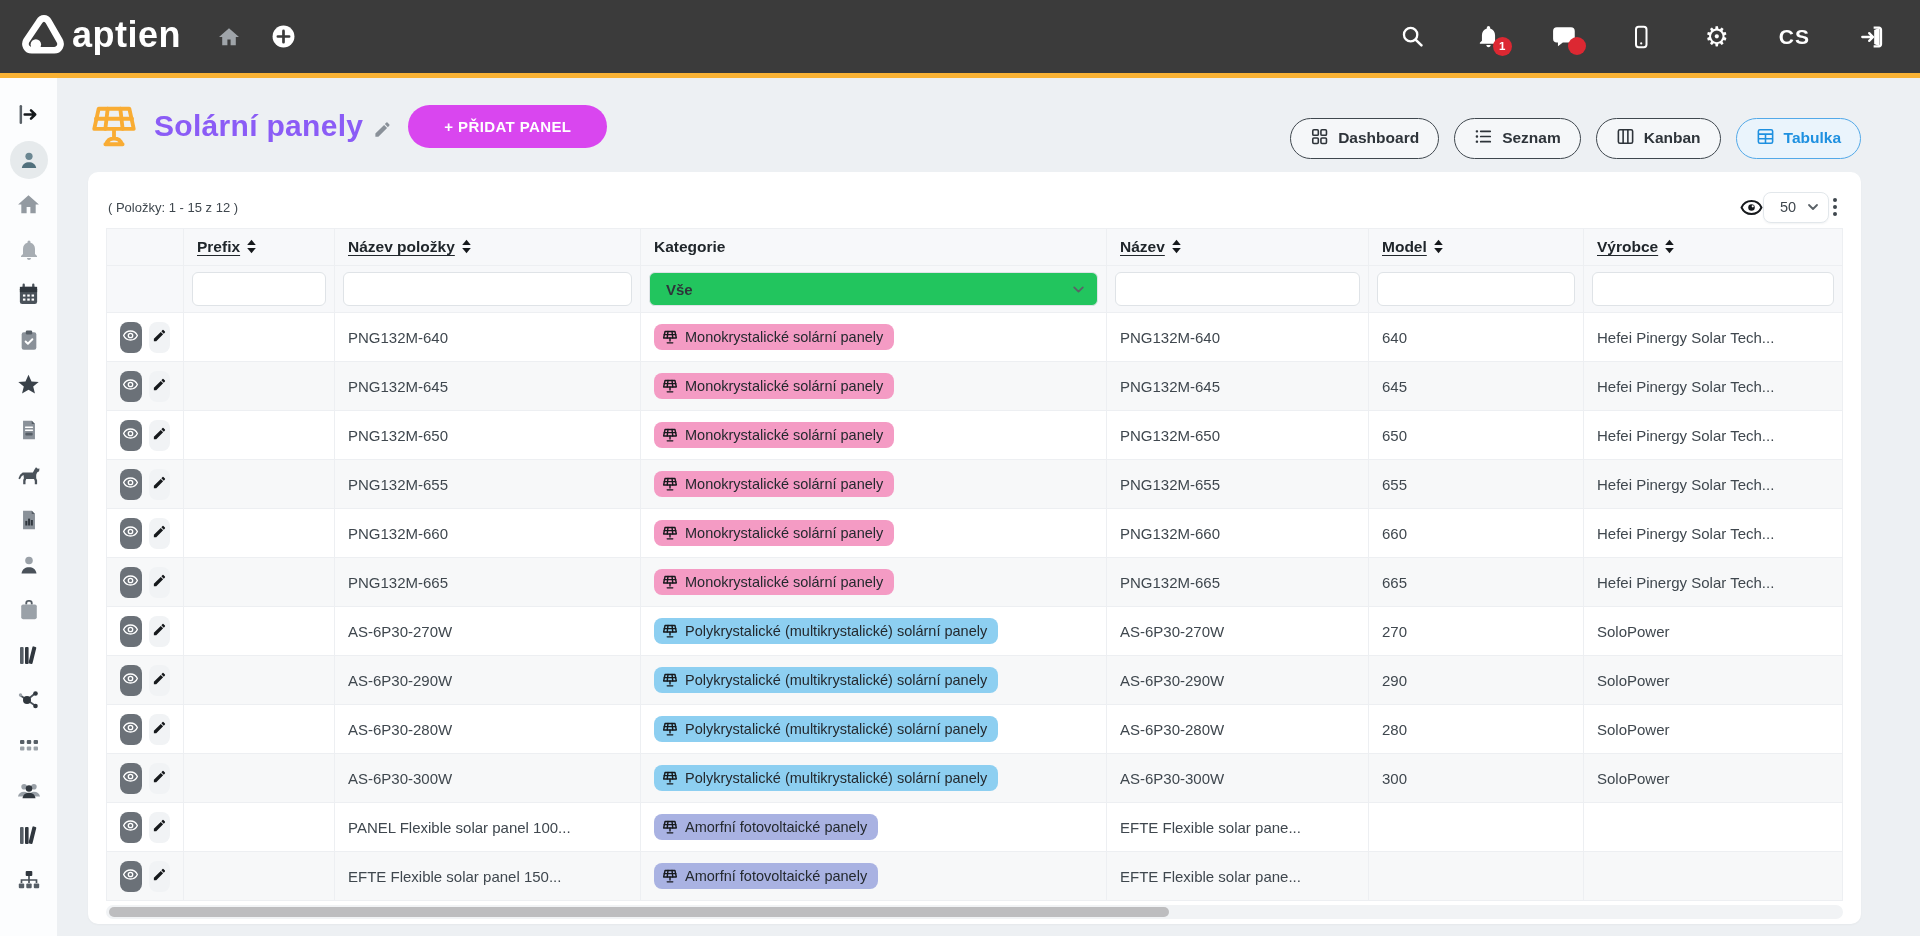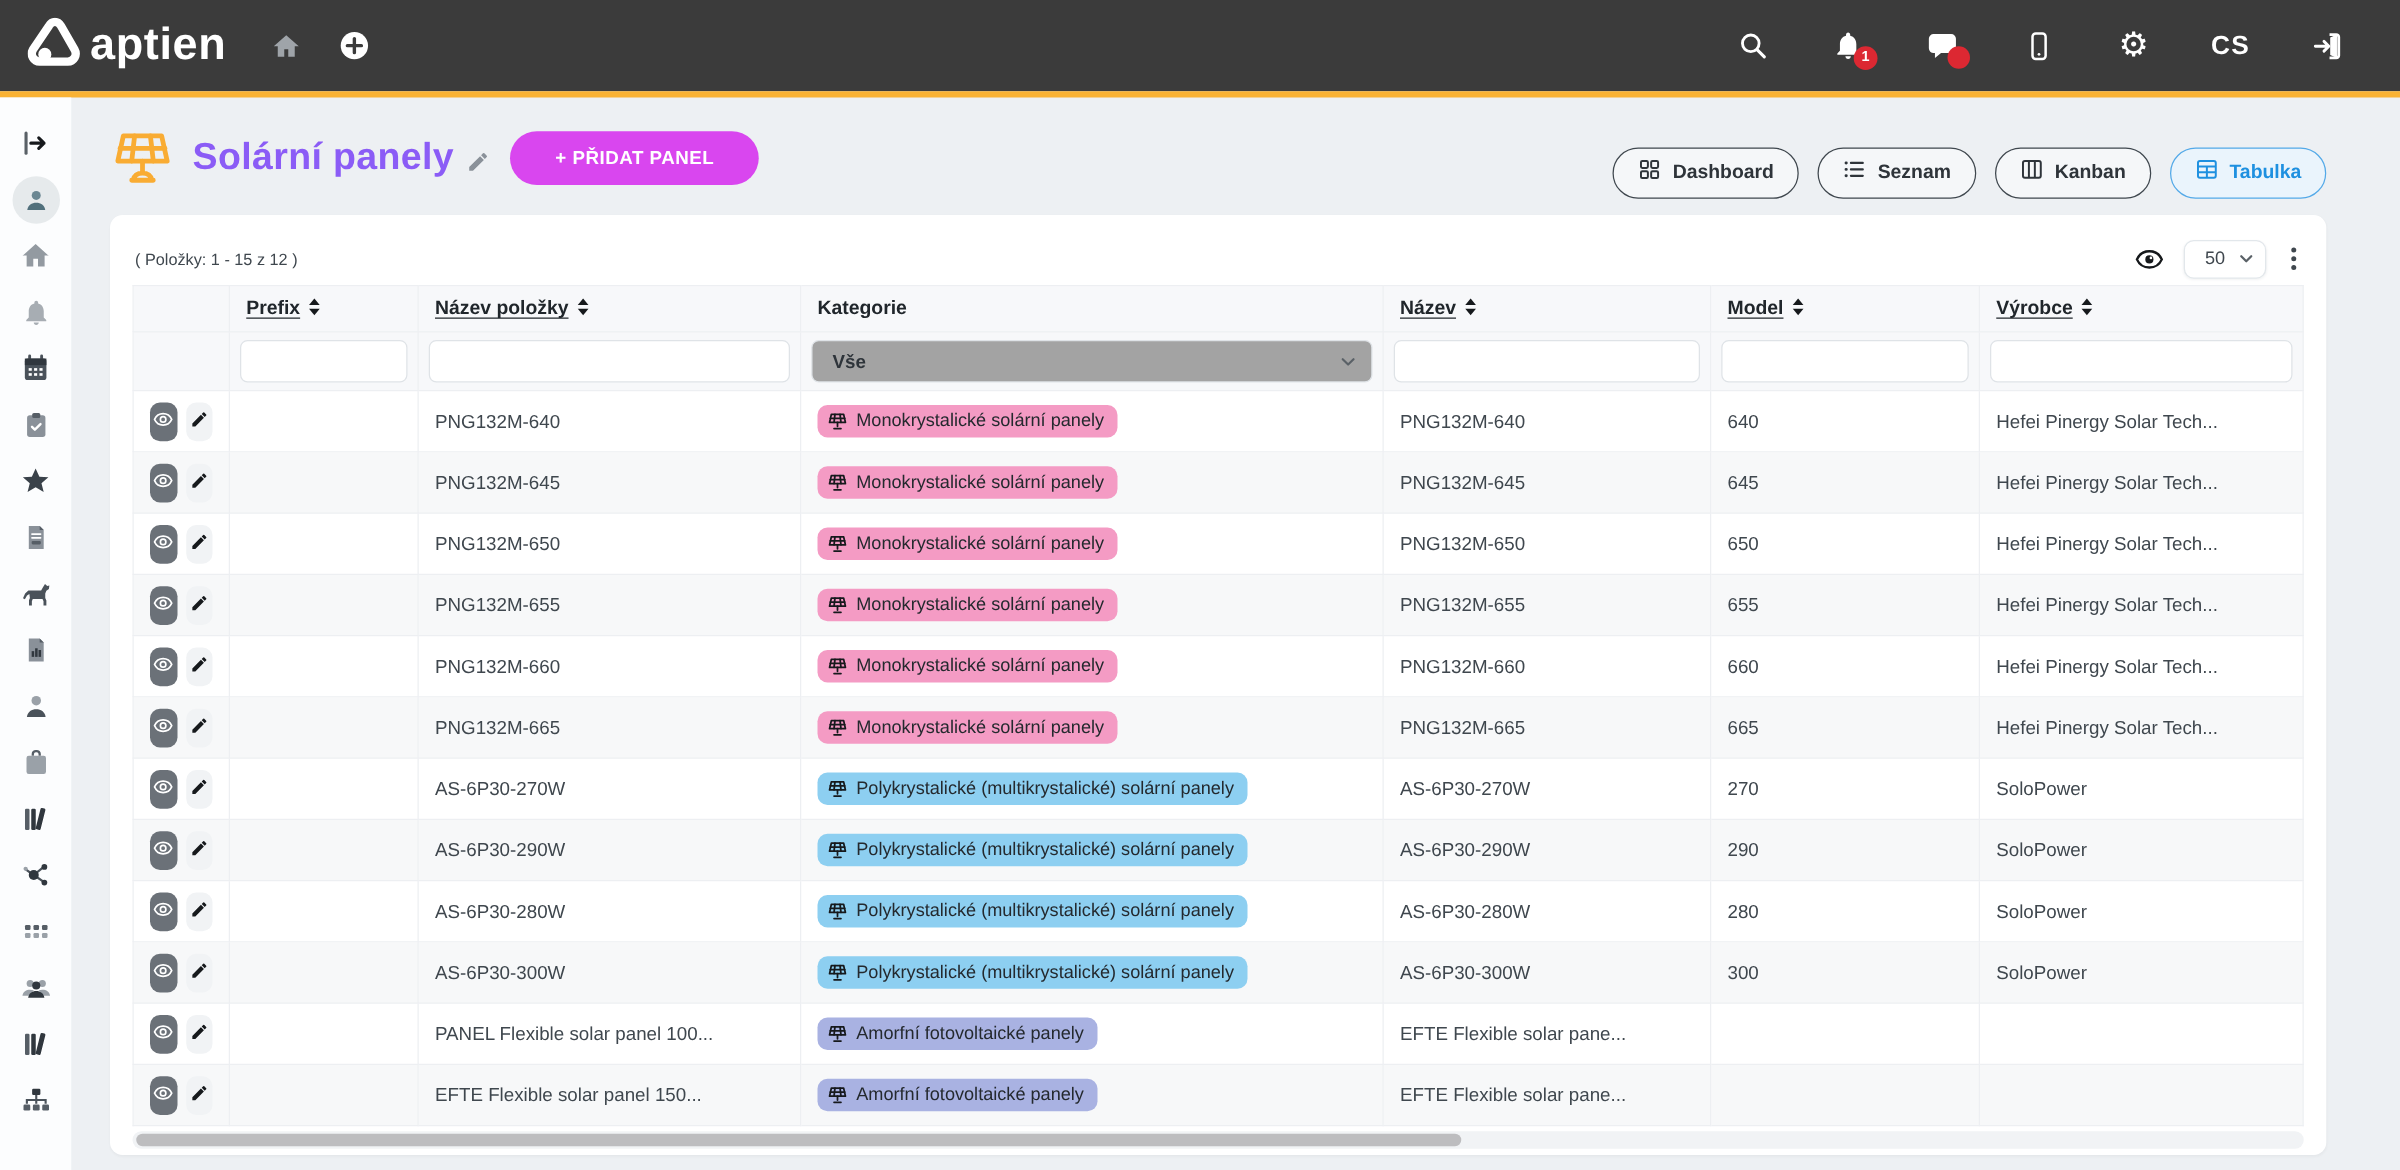--- a/index.html
+++ b/index.html
@@ -6,7 +6,7 @@
   html,body { width:1920px; height:936px; overflow:hidden; font-family:"Liberation Sans", sans-serif; background:#EDF0F3; }
 
   
-  .topbar { height:73px; background:#3B3B3B; display:flex; align-items:center; padding:0 44px 0 22px; }
+  .topbar { height:73px; background:#3B3B3B; display:flex; align-items:center; padding:0 34px 0 22px; }
   .logo { display:flex; align-items:center; gap:8px; }
   .logo-text { color:#fff; font-size:36px; font-weight:600; letter-spacing:.5px; line-height:1; margin-top:-4px; }
   .topbar-nav { display:flex; align-items:center; gap:26px; margin-left:34px; }

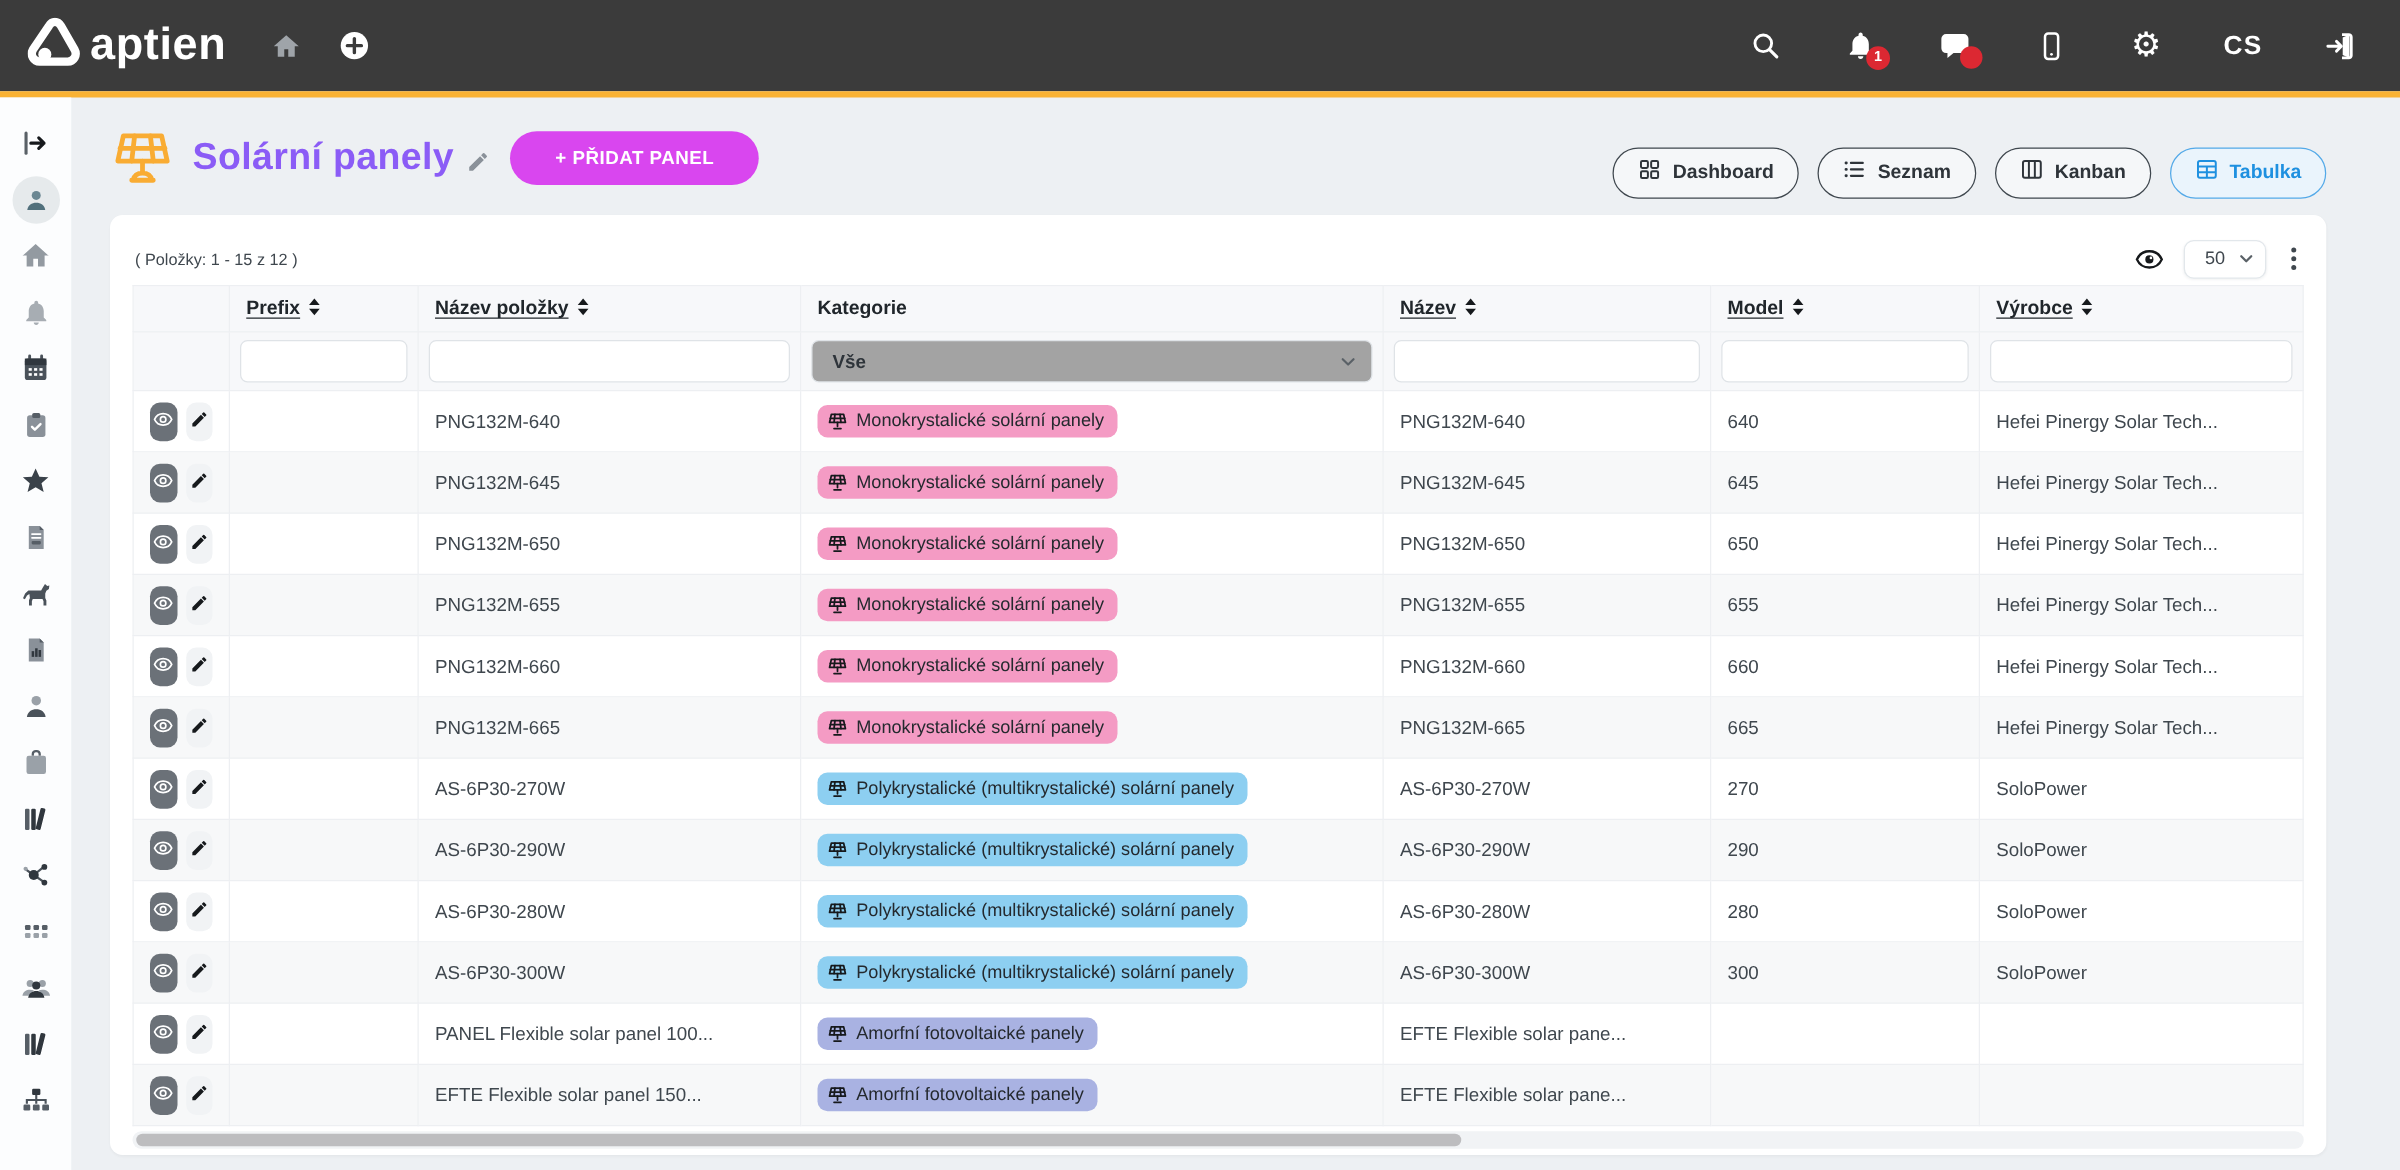--- a/index.html
+++ b/index.html
@@ -39,7 +39,7 @@
   .card { background:#fff; border-radius:10px; margin-top:22px; padding:14px 18px 8px; height:752px; overflow:hidden; box-shadow:0 1px 2px rgba(40,50,60,.04); }
   .card-top { display:flex; align-items:center; height:42px; padding:0 2px; }
   .items-info { font-size:13px; color:#3F474E; }
-  .card-top-right { margin-left:auto; display:flex; align-items:center; gap:16px; }
+  .card-top-right { margin-left:auto; display:flex; align-items:center; gap:0; }
   .eye-toggle { display:flex; cursor:pointer; }
   .page-size { width:66px; height:31px; border:1px solid #E2E7EB; border-radius:8px; background:#fff; box-shadow:0 1px 2px rgba(40,50,60,.06); display:flex; align-items:center; justify-content:space-between; padding:0 9px 0 16px; font-size:14.5px; color:#3F474E; cursor:pointer; }
   .kebab { display:flex; flex-direction:column; gap:3px; padding:4px; cursor:pointer; }

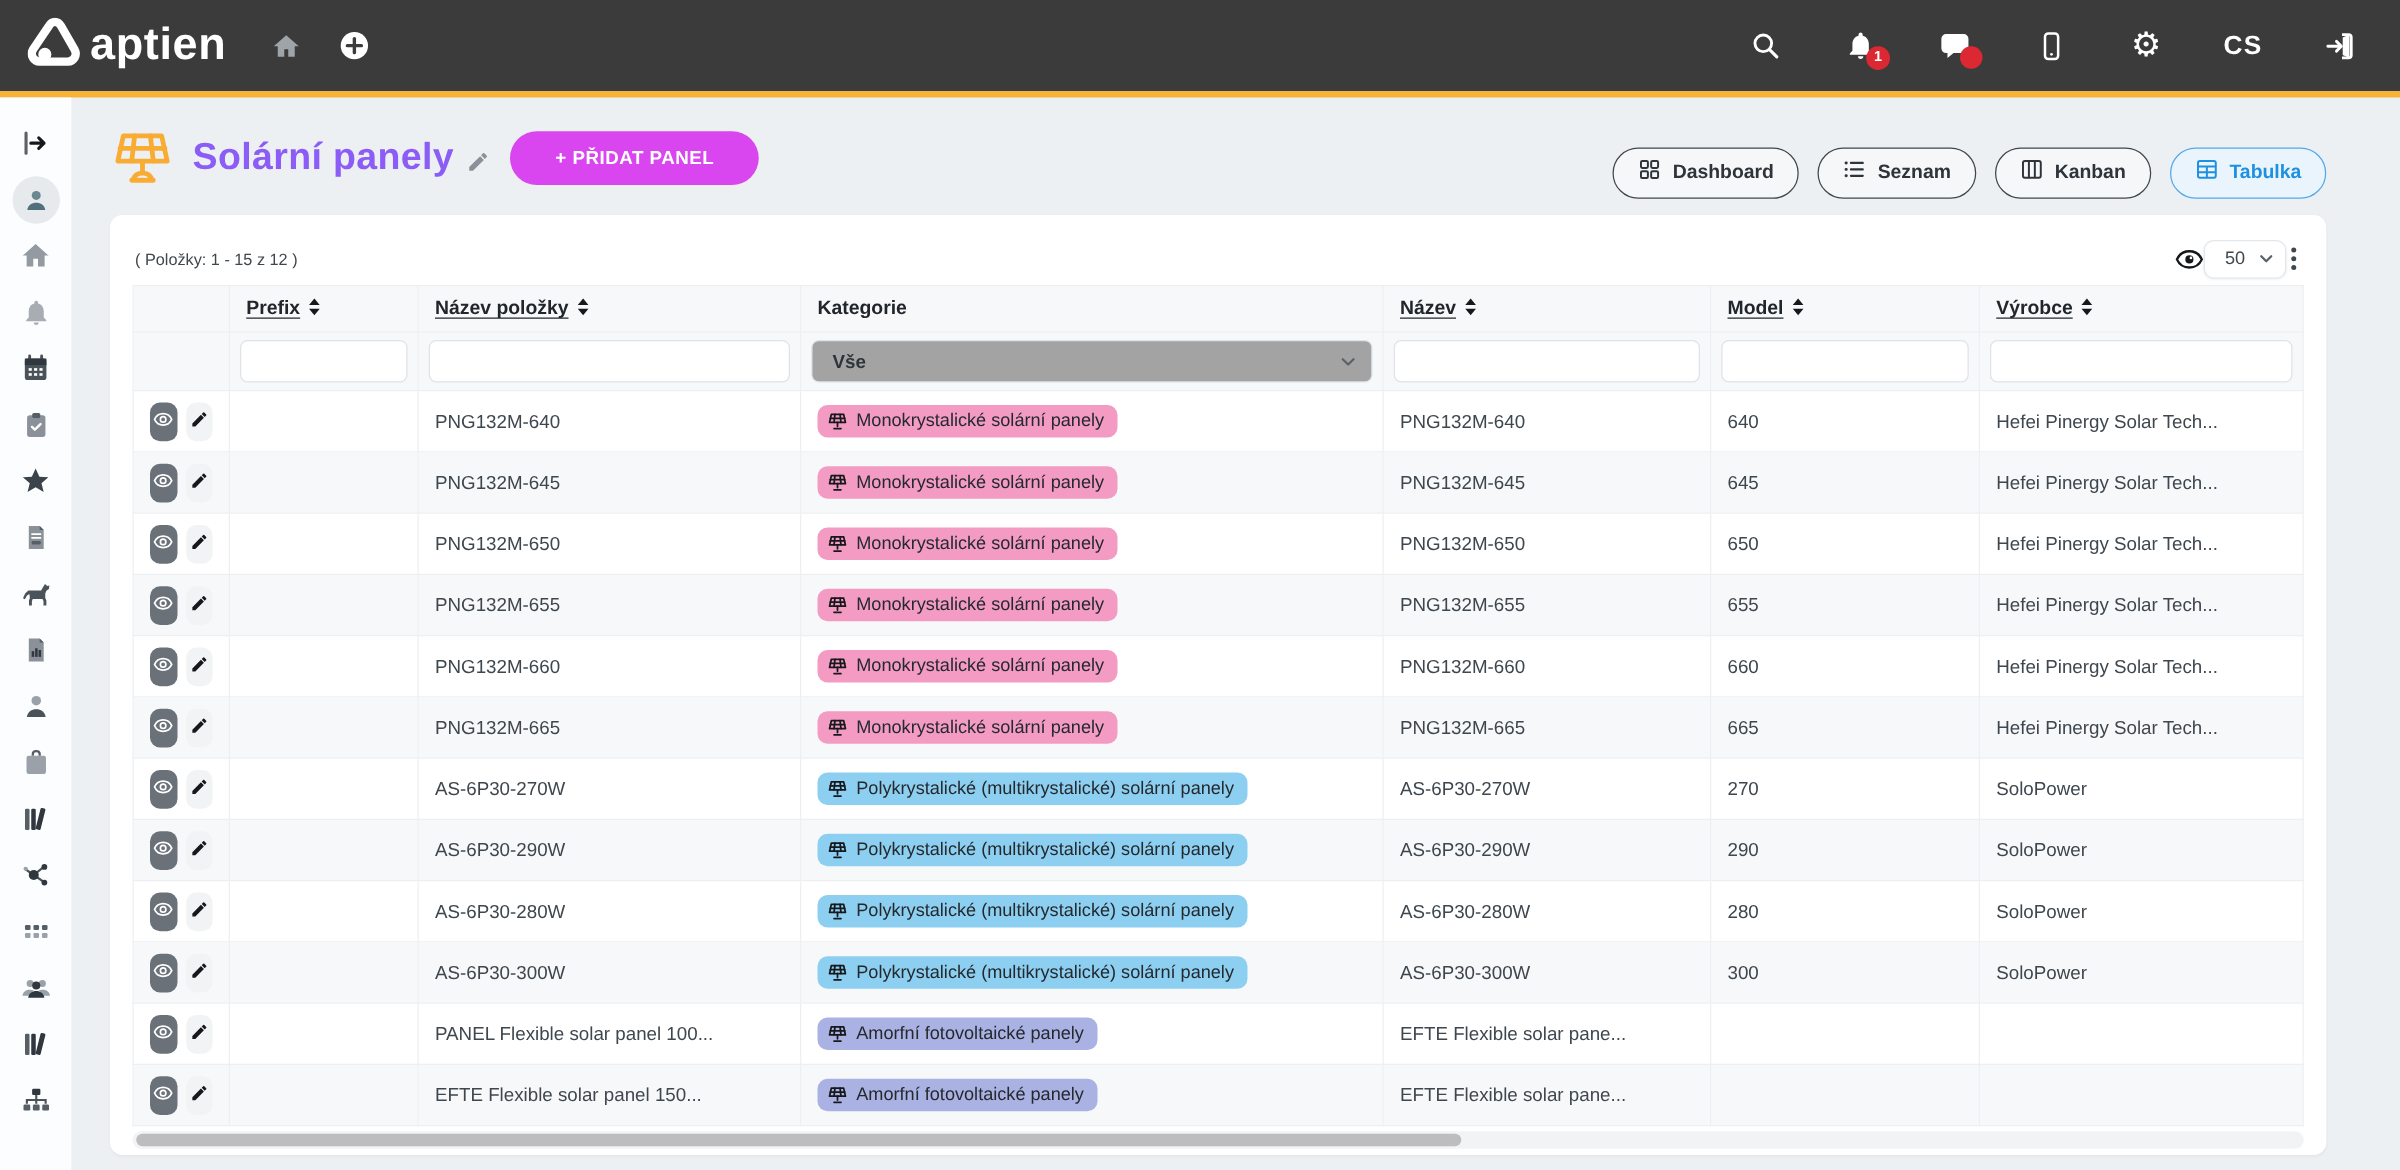--- a/index.html
+++ b/index.html
@@ -54,7 +54,7 @@
   .sort-icon { display:inline-flex; vertical-align:-2px; margin-left:5px; }
   thead tr.filters th { padding:6px 8px; background:#F7F8FA; }
   .filter-input { width:100%; height:34px; border:1px solid #DFE3E7; border-radius:6px; background:#fff; font-family:inherit; font-size:14px; padding:0 10px; outline:none; }
-  .filter-select { width:100%; height:34px; border:1px solid #DFE3E7; border-radius:6px; background:#a3a3a3; display:flex; align-items:center; justify-content:space-between; padding:0 12px 0 16px; font-size:15px; color:#2E343A; cursor:pointer; }
+  .filter-select { width:100%; height:34px; border:1px solid #DFE3E7; border-radius:6px; background:#22c55e; display:flex; align-items:center; justify-content:space-between; padding:0 12px 0 16px; font-size:15px; color:#2E343A; cursor:pointer; }
   tbody td { height:49px; padding:0 13px; font-size:15px; color:#3F474E; background:#fff; overflow:hidden; white-space:nowrap; }
   tbody tr:nth-child(even) td { background:#F7F8F9; }
   .actions-cell { display:flex; gap:7px; align-items:center; }

